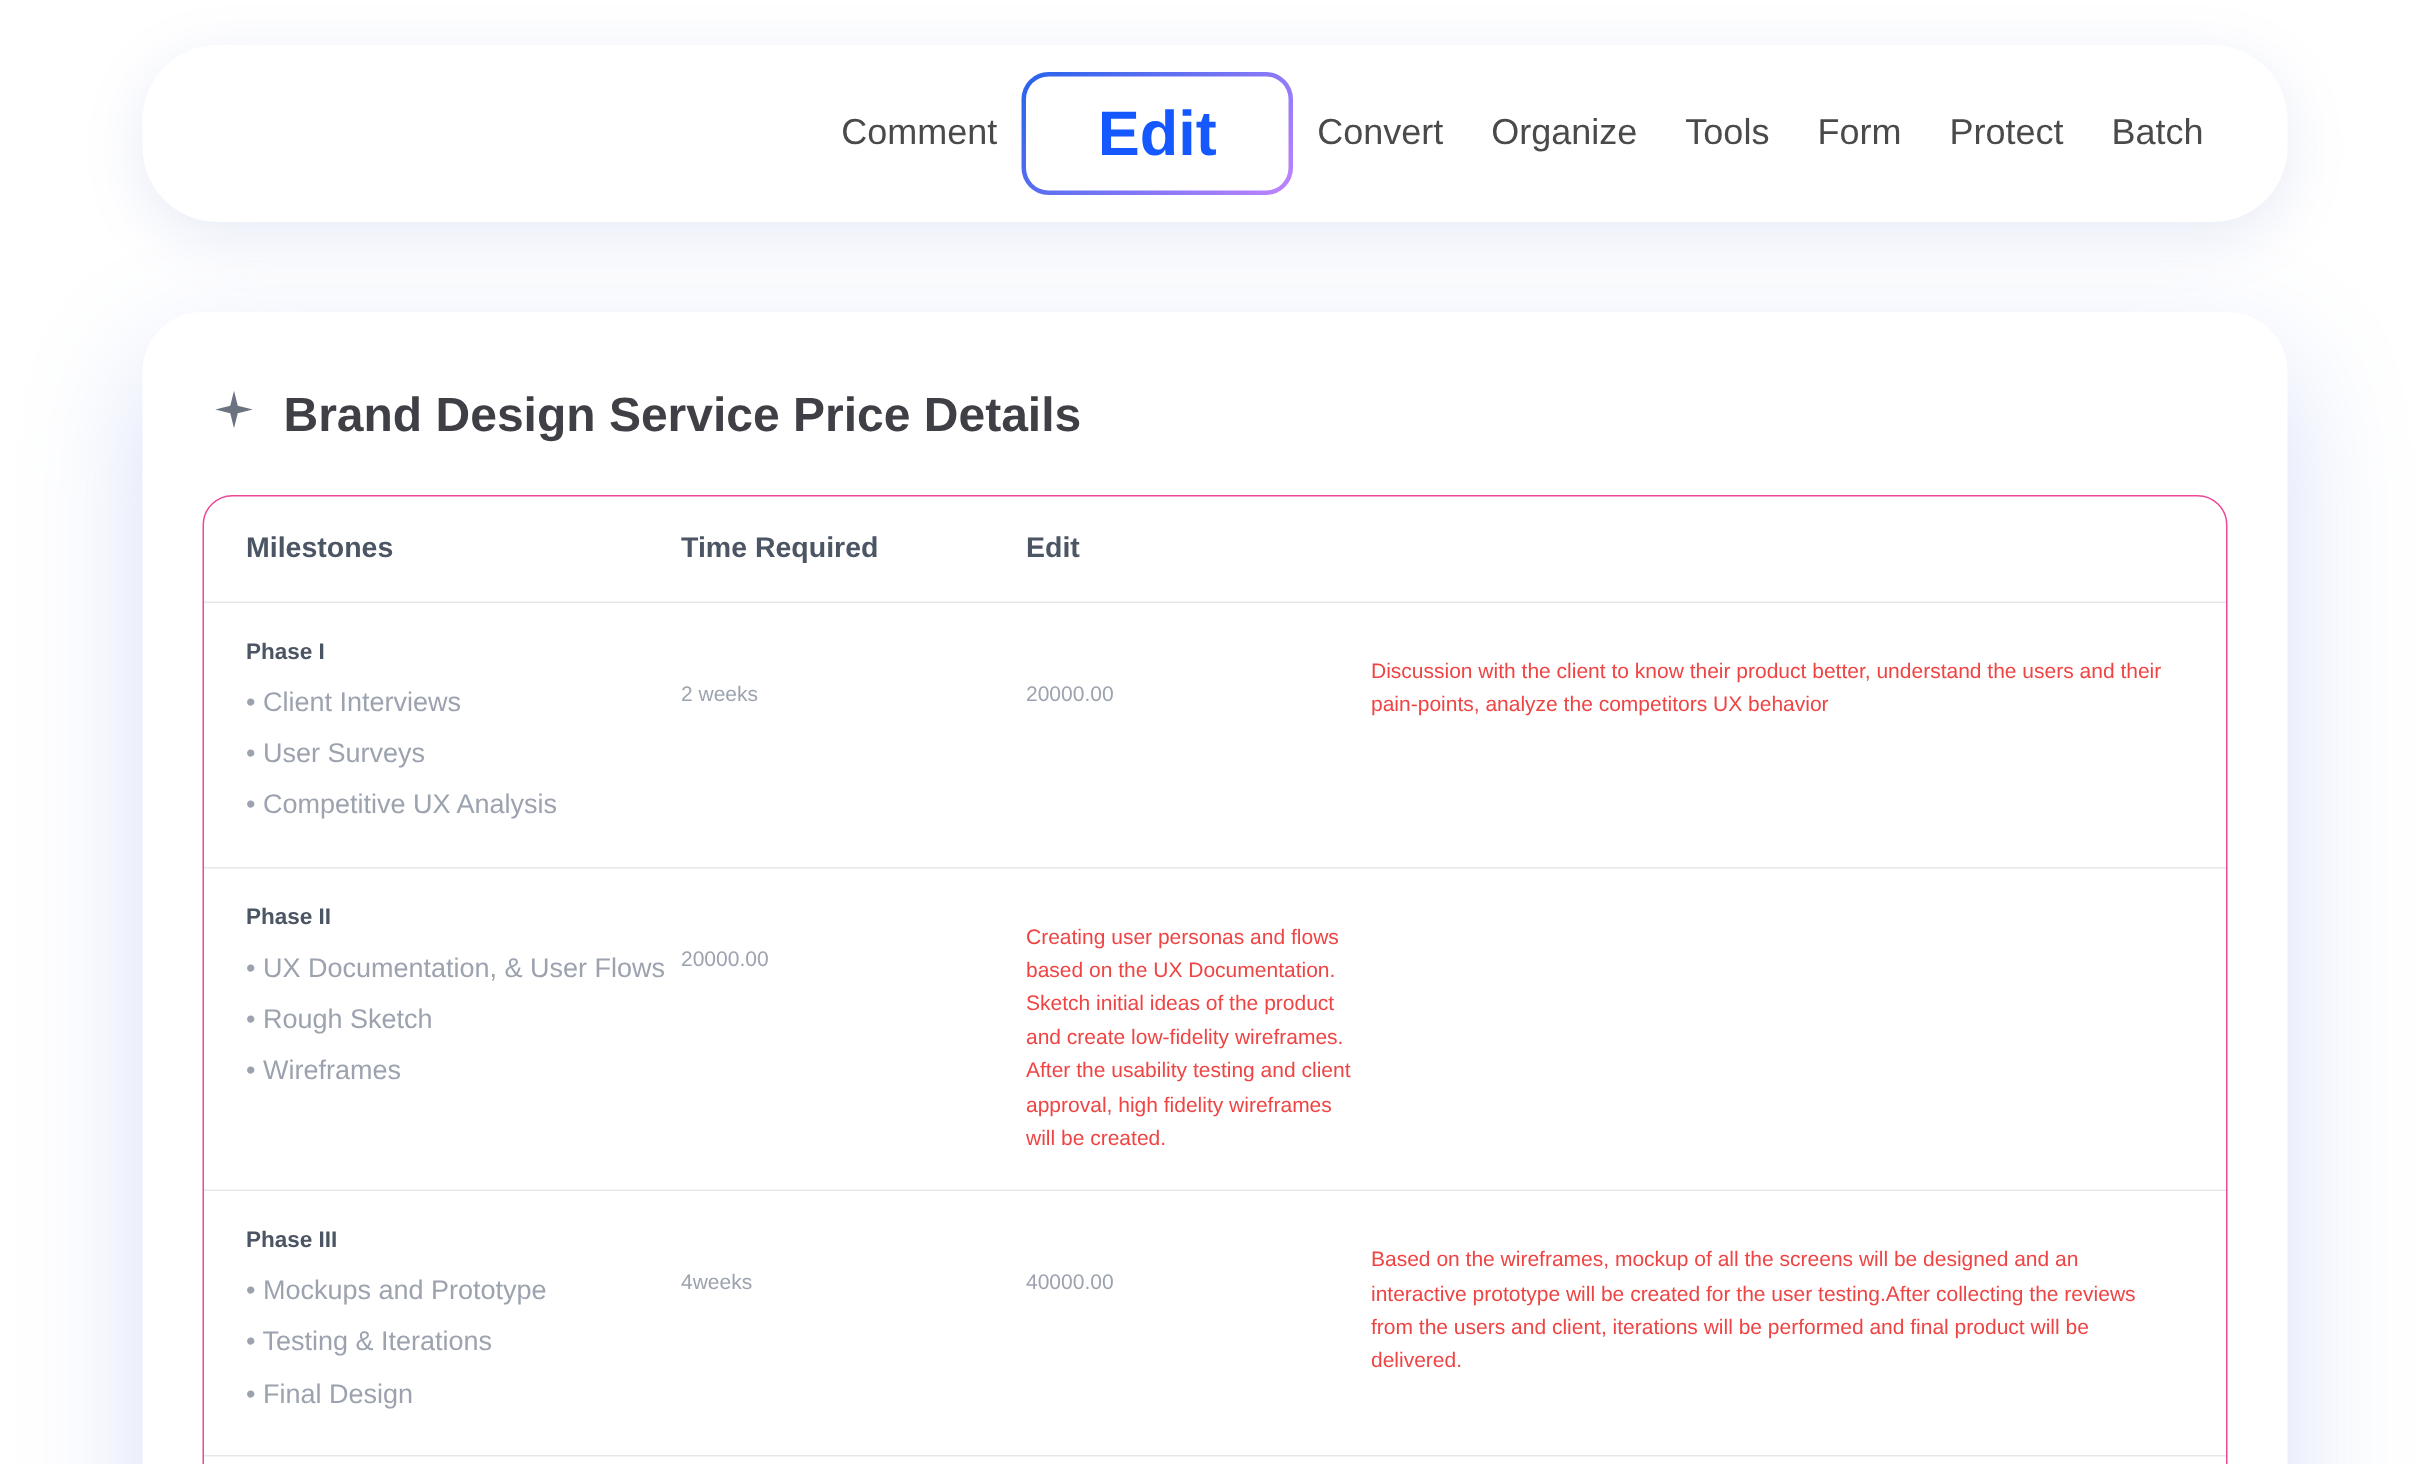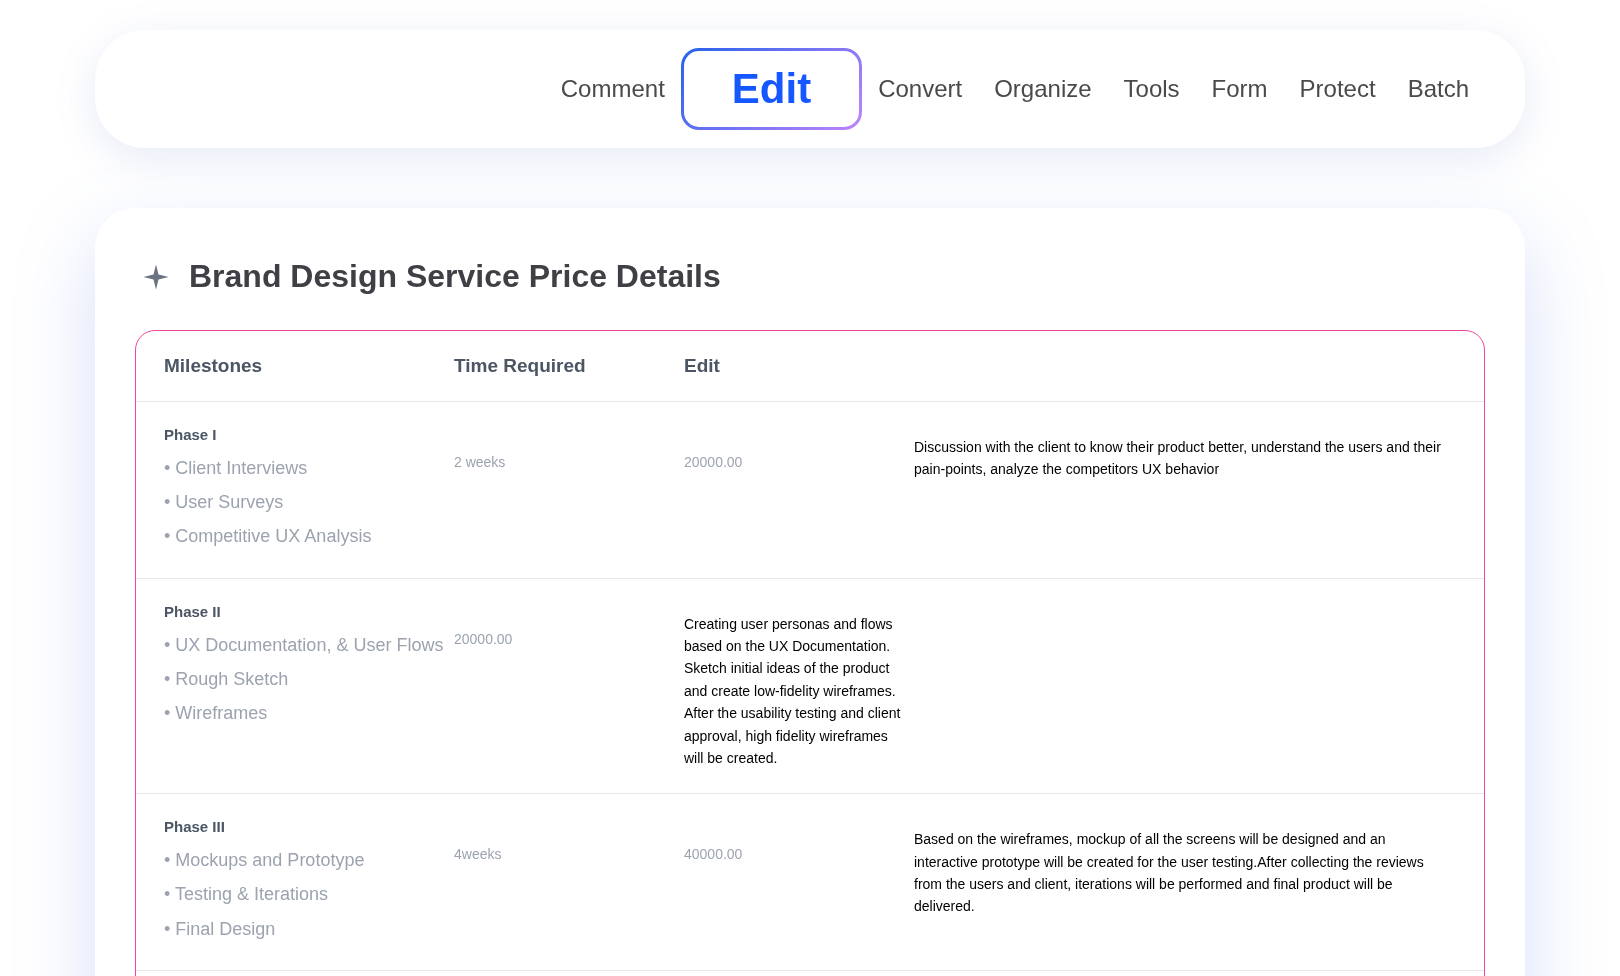--- a/index.html
+++ b/index.html
@@ -49,7 +49,7 @@
     }
     .doc-header {
       display: flex;
-      align-items: center;
+      align-items: flex-start;
       gap: 18px;
       margin-bottom: 35px;
       padding-left: 6px;

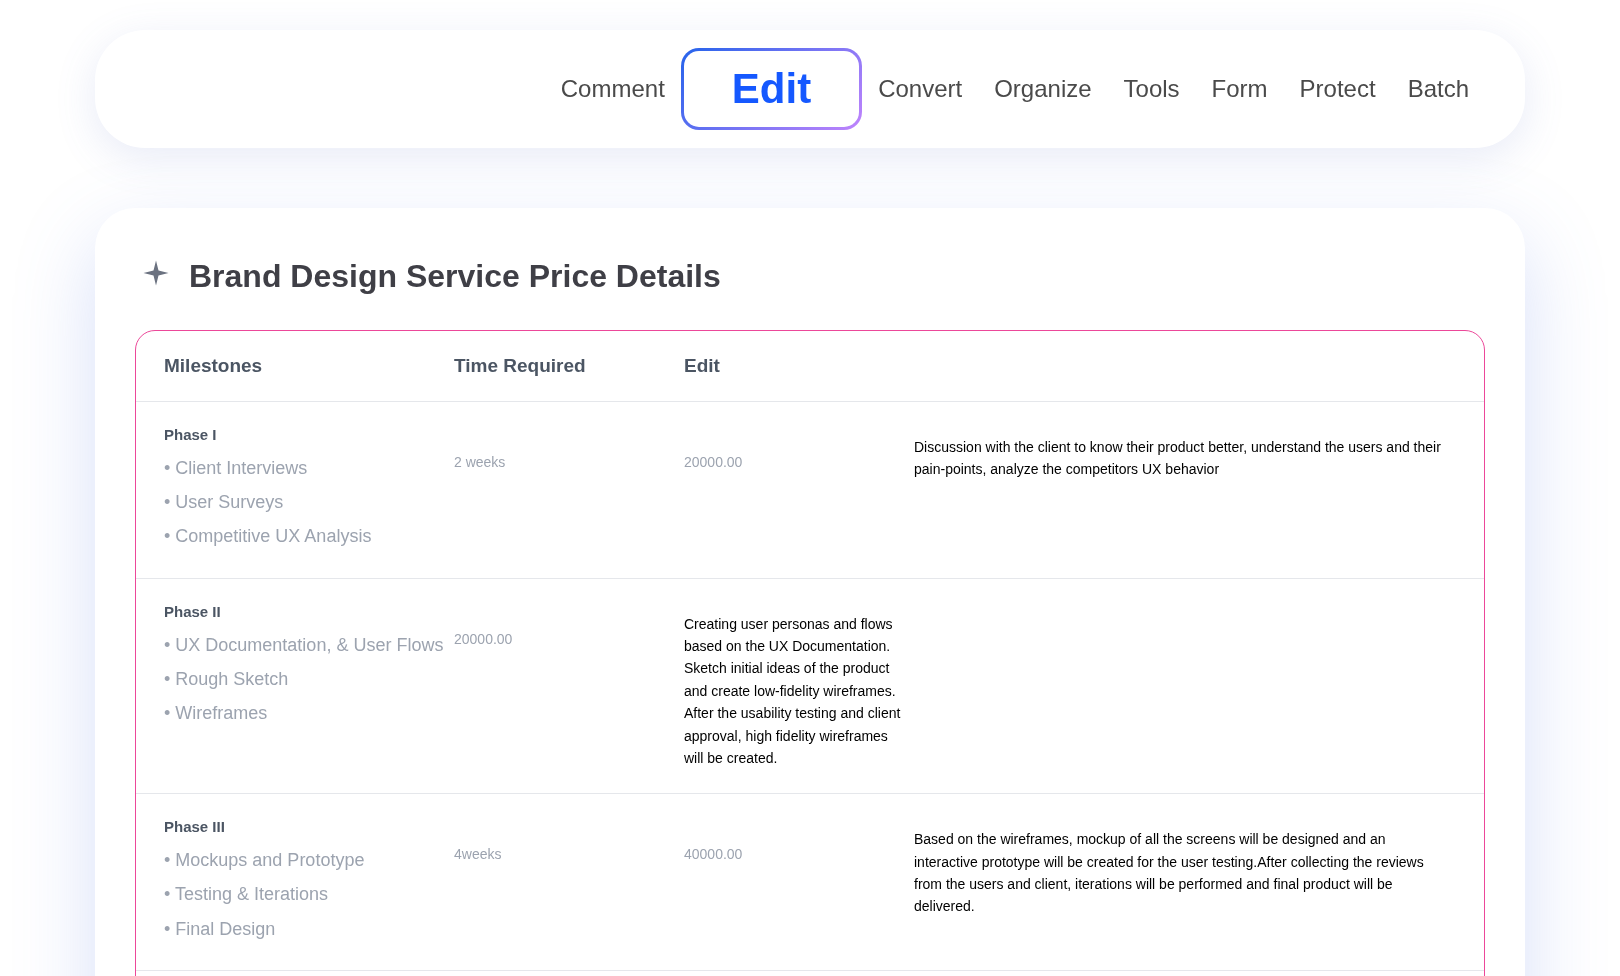--- a/index.html
+++ b/index.html
@@ -105,7 +105,7 @@
     }
     .desc {
       font-size: 14px;
-      color: #000000;
+      color: #ef4444;
       line-height: 1.6;
       padding-top: 10px;
       padding-right: 8px;

